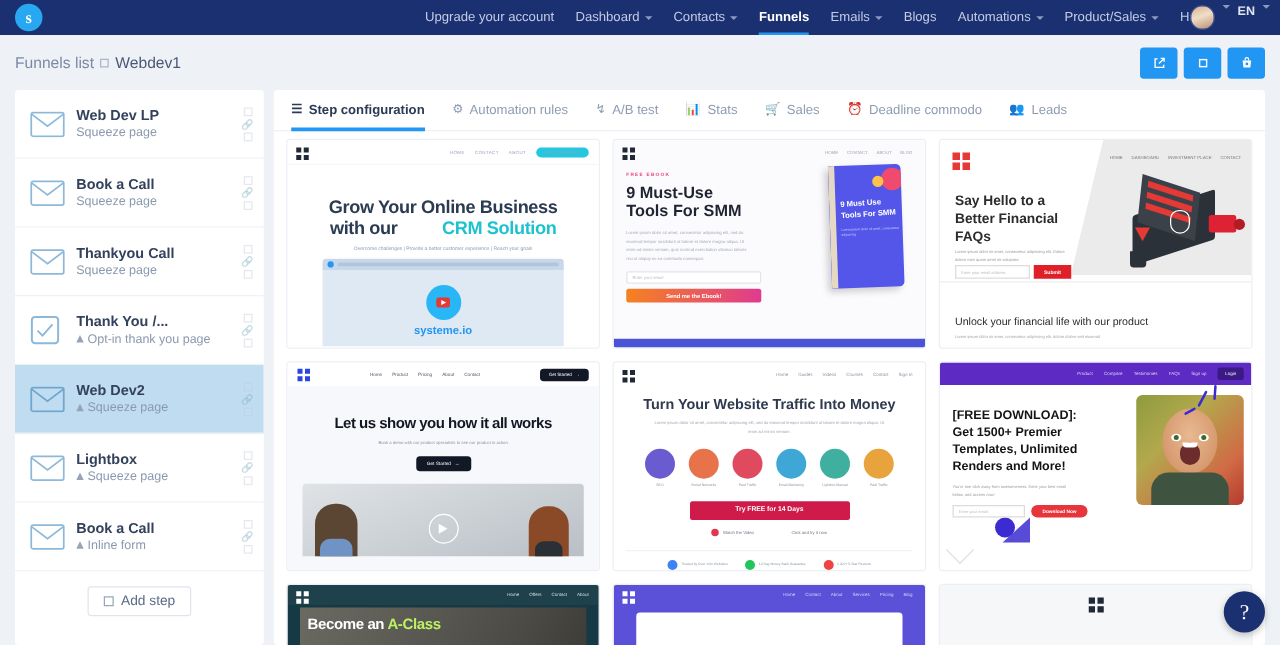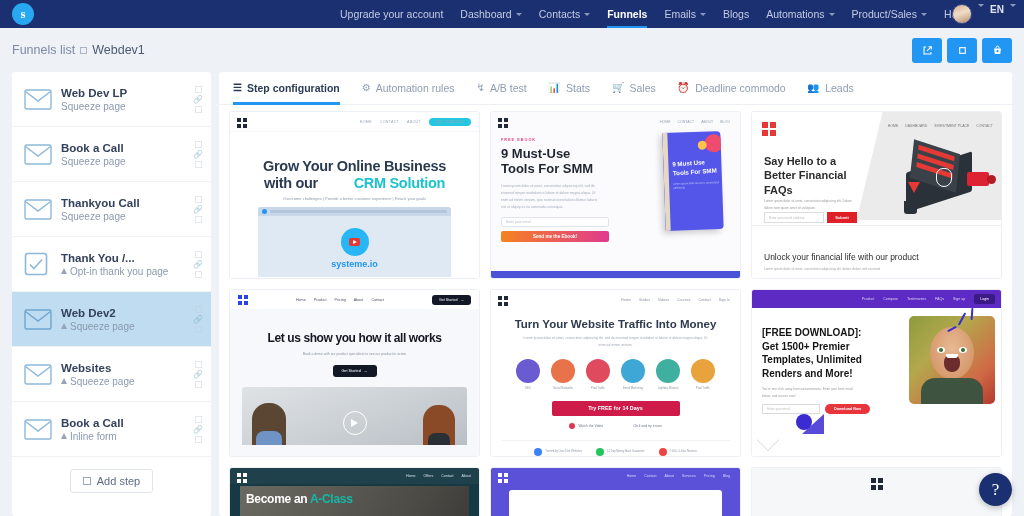--- a/index.html
+++ b/index.html
@@ -585,7 +585,7 @@
         </svg>
       </div>
       <div class="step-text">
-        <div class="step-title">Websites</div>
+        <div class="step-title">Lightbox</div>
         <div class="step-sub">
           <span class="warn-tri"></span>
           <span>Squeeze page</span>

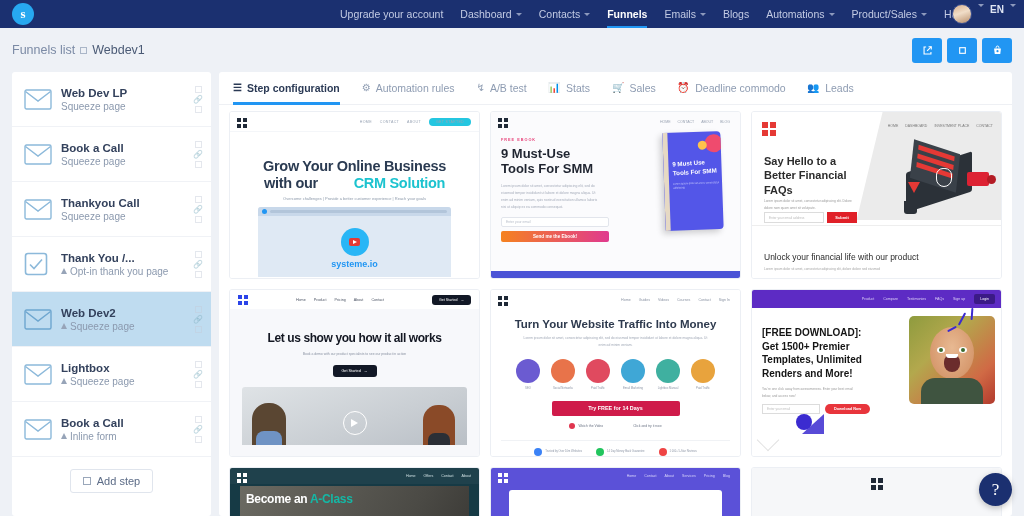--- a/index.html
+++ b/index.html
@@ -365,7 +365,7 @@
                background: linear-gradient(120deg,#6b6a62 0%,#4b4a45 60%,#2e2d2a 100%); }
   .t7 h2 { position: absolute; left: 16px; top: 24px; font-size: 12px; font-weight: bold;
            color: #fff; letter-spacing: -.3px; }
-  .t7 h2 em { color: #14b8a6; font-style: normal; }
+  .t7 h2 em { color: #bef264; font-style: normal; }
 
   
   .t8 { height: 100%; background: #5b51d8; position: relative; }

